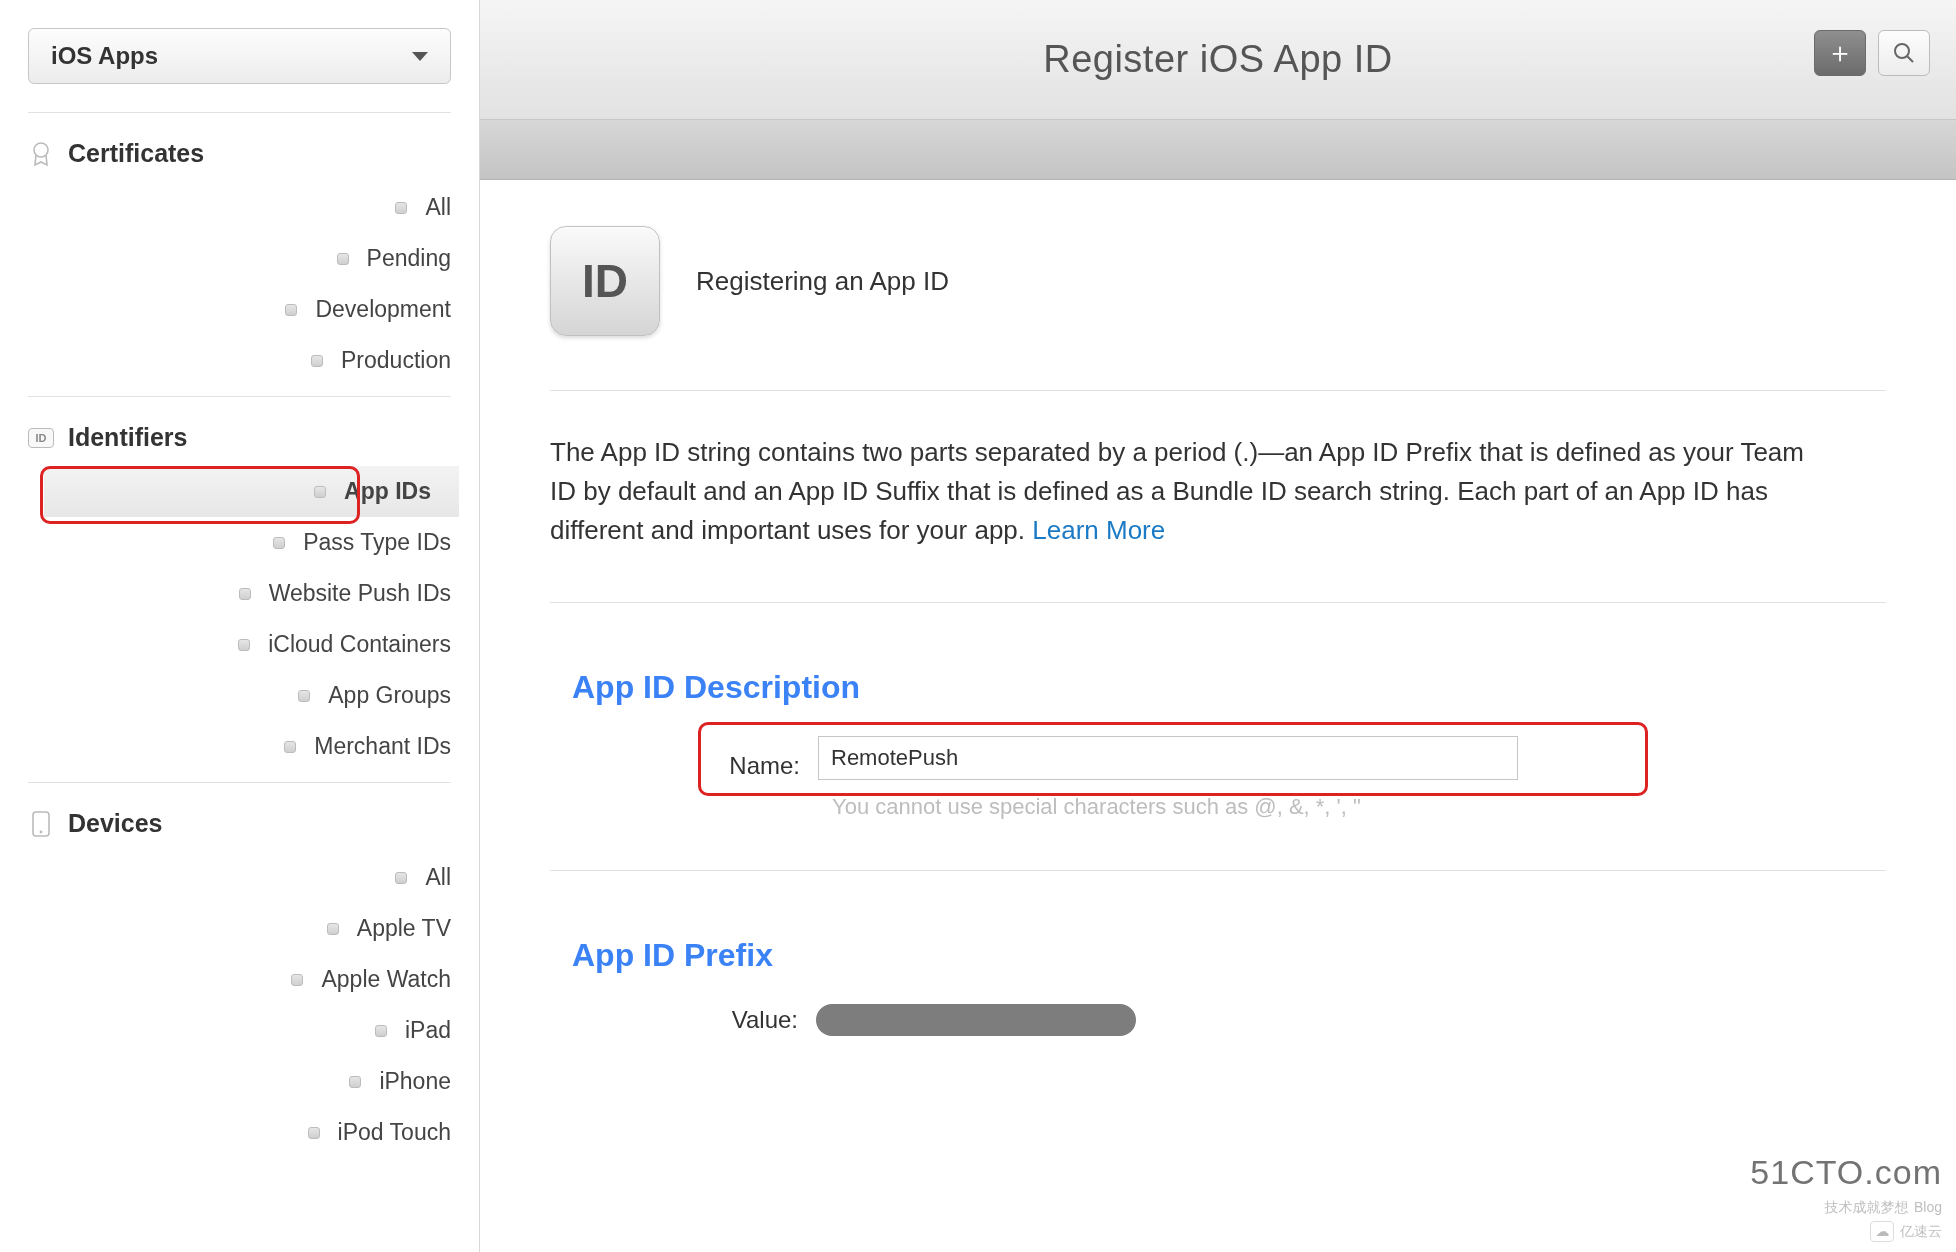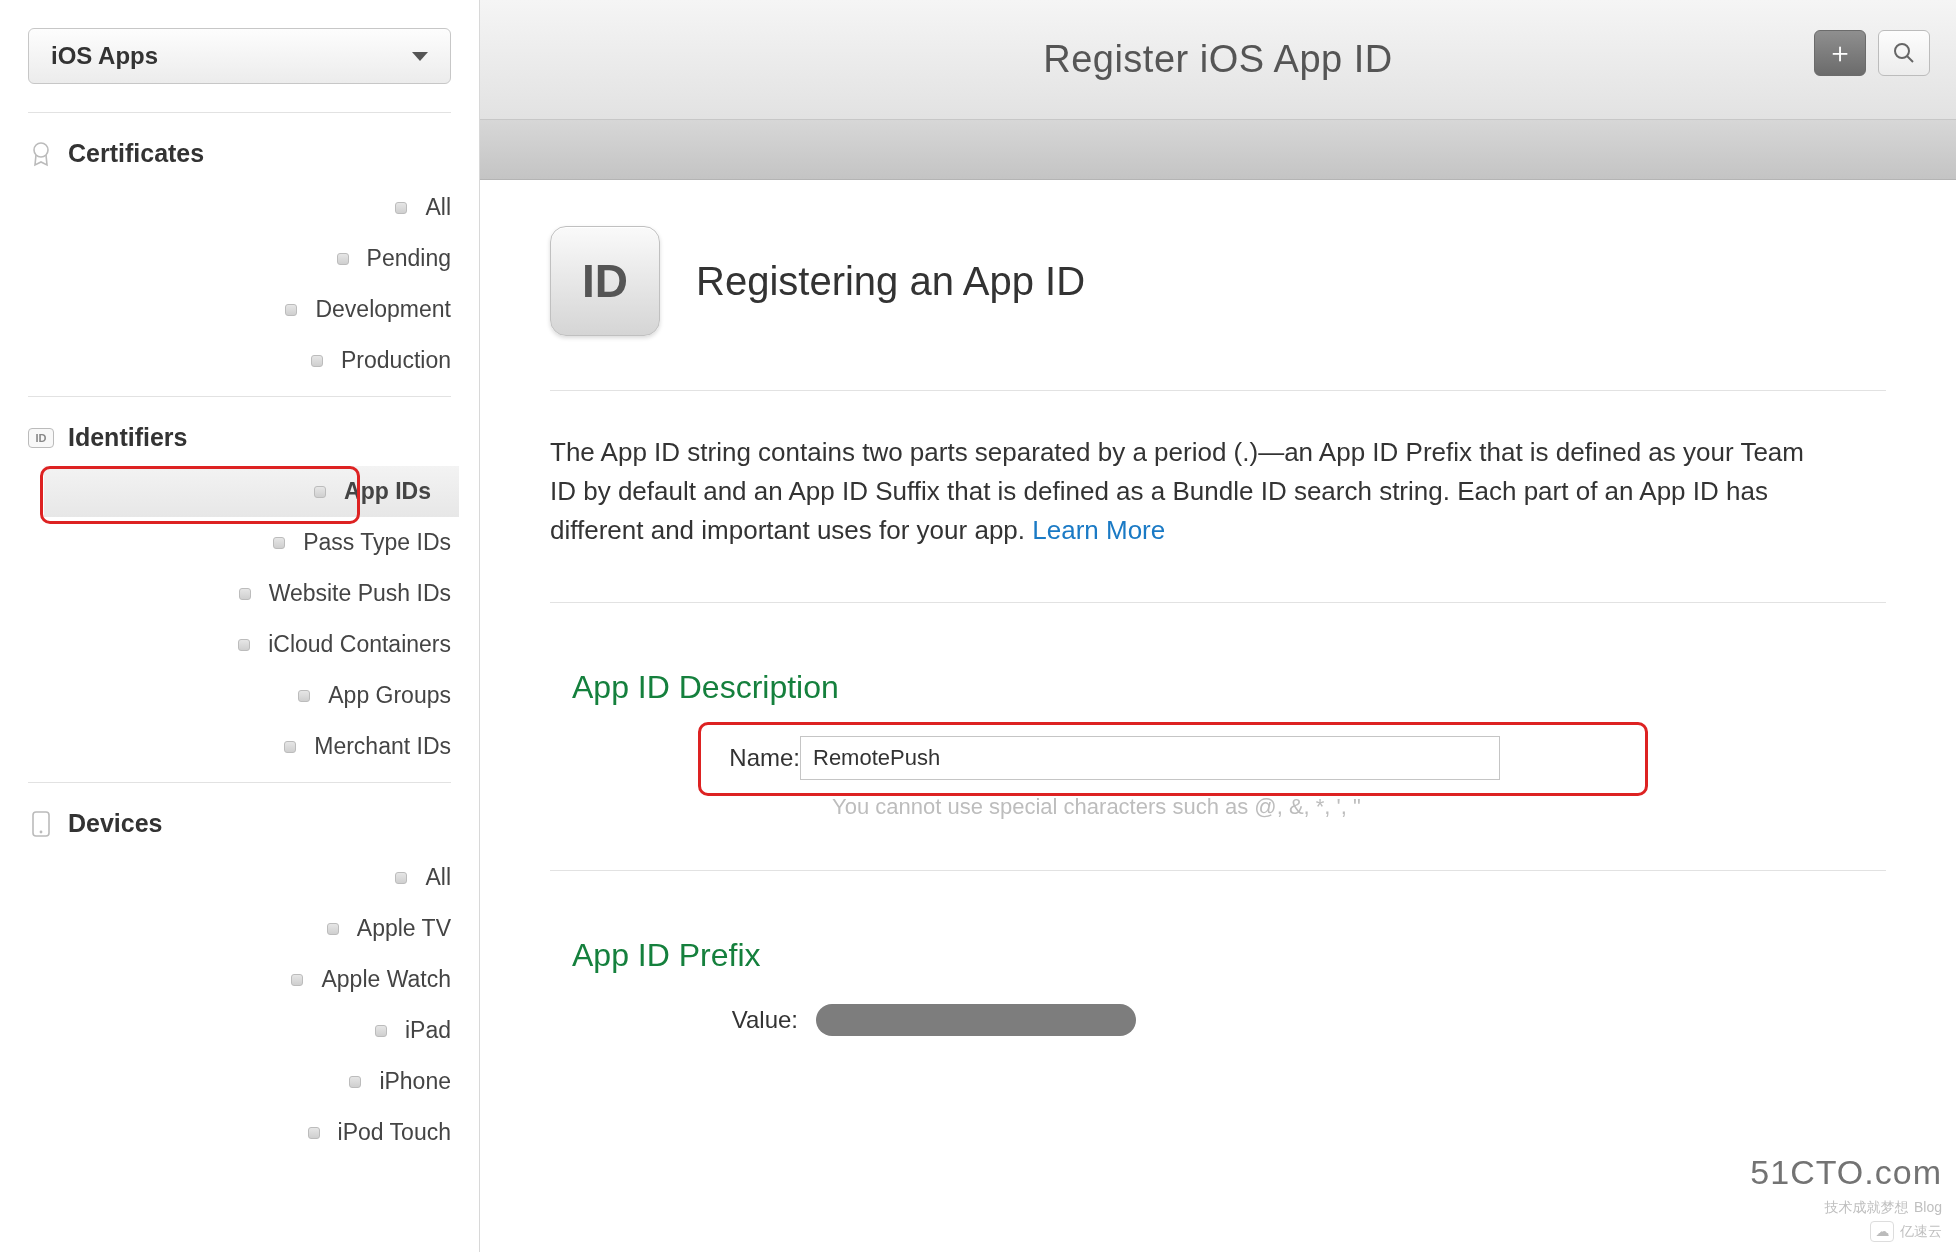--- a/index.html
+++ b/index.html
@@ -160,7 +160,7 @@
     font-size: 46px; font-weight:700; color:#555;
     box-shadow: 0 2px 4px rgba(0,0,0,.15), inset 0 1px 0 #fff;
   }
-  .hero h2 { font-size: 40px; font-weight:400; color:#333; }
+  .hero h2 { font-size: 26px; font-weight:400; color:#333; }
   hr.divider { border:none; border-top:1px solid #e2e2e2; margin: 6px 0 42px 0;}
   .intro {
     font-size: 26px; line-height: 1.5; color:#333; max-width: 1260px;

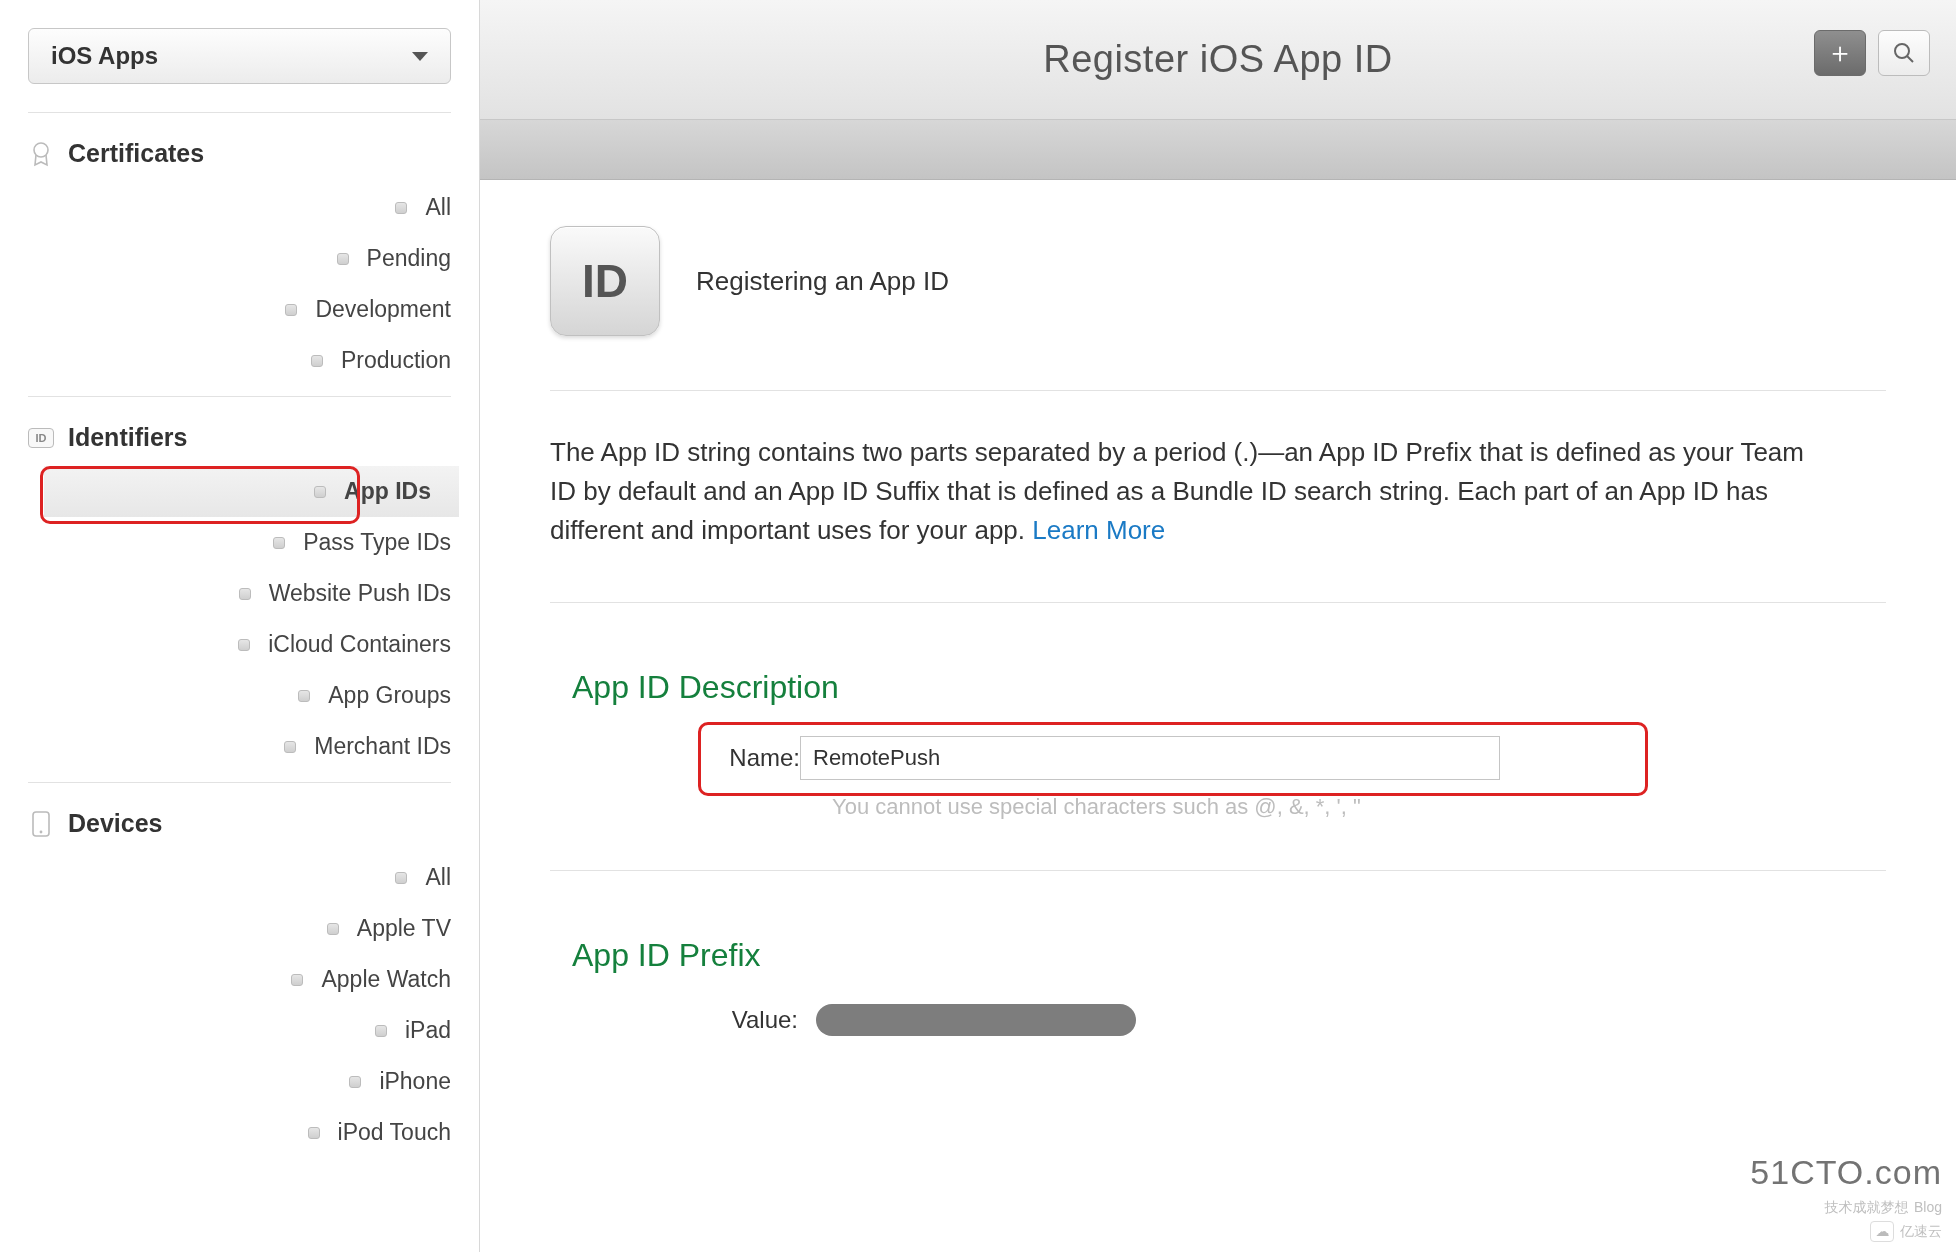--- a/index.html
+++ b/index.html
@@ -168,7 +168,7 @@
   }
   .intro a { color:#1a7ac5; text-decoration:none; cursor:pointer;}
 
-  .section-title { font-size: 32px; font-weight:400; color:#15803d; padding: 24px 0 30px 22px;}
+  .section-title { font-size: 32px; font-weight:700; color:#3b82f6; padding: 24px 0 30px 22px;}
   .field-row {
     display:flex; align-items:center; 
     padding-left: 160px;

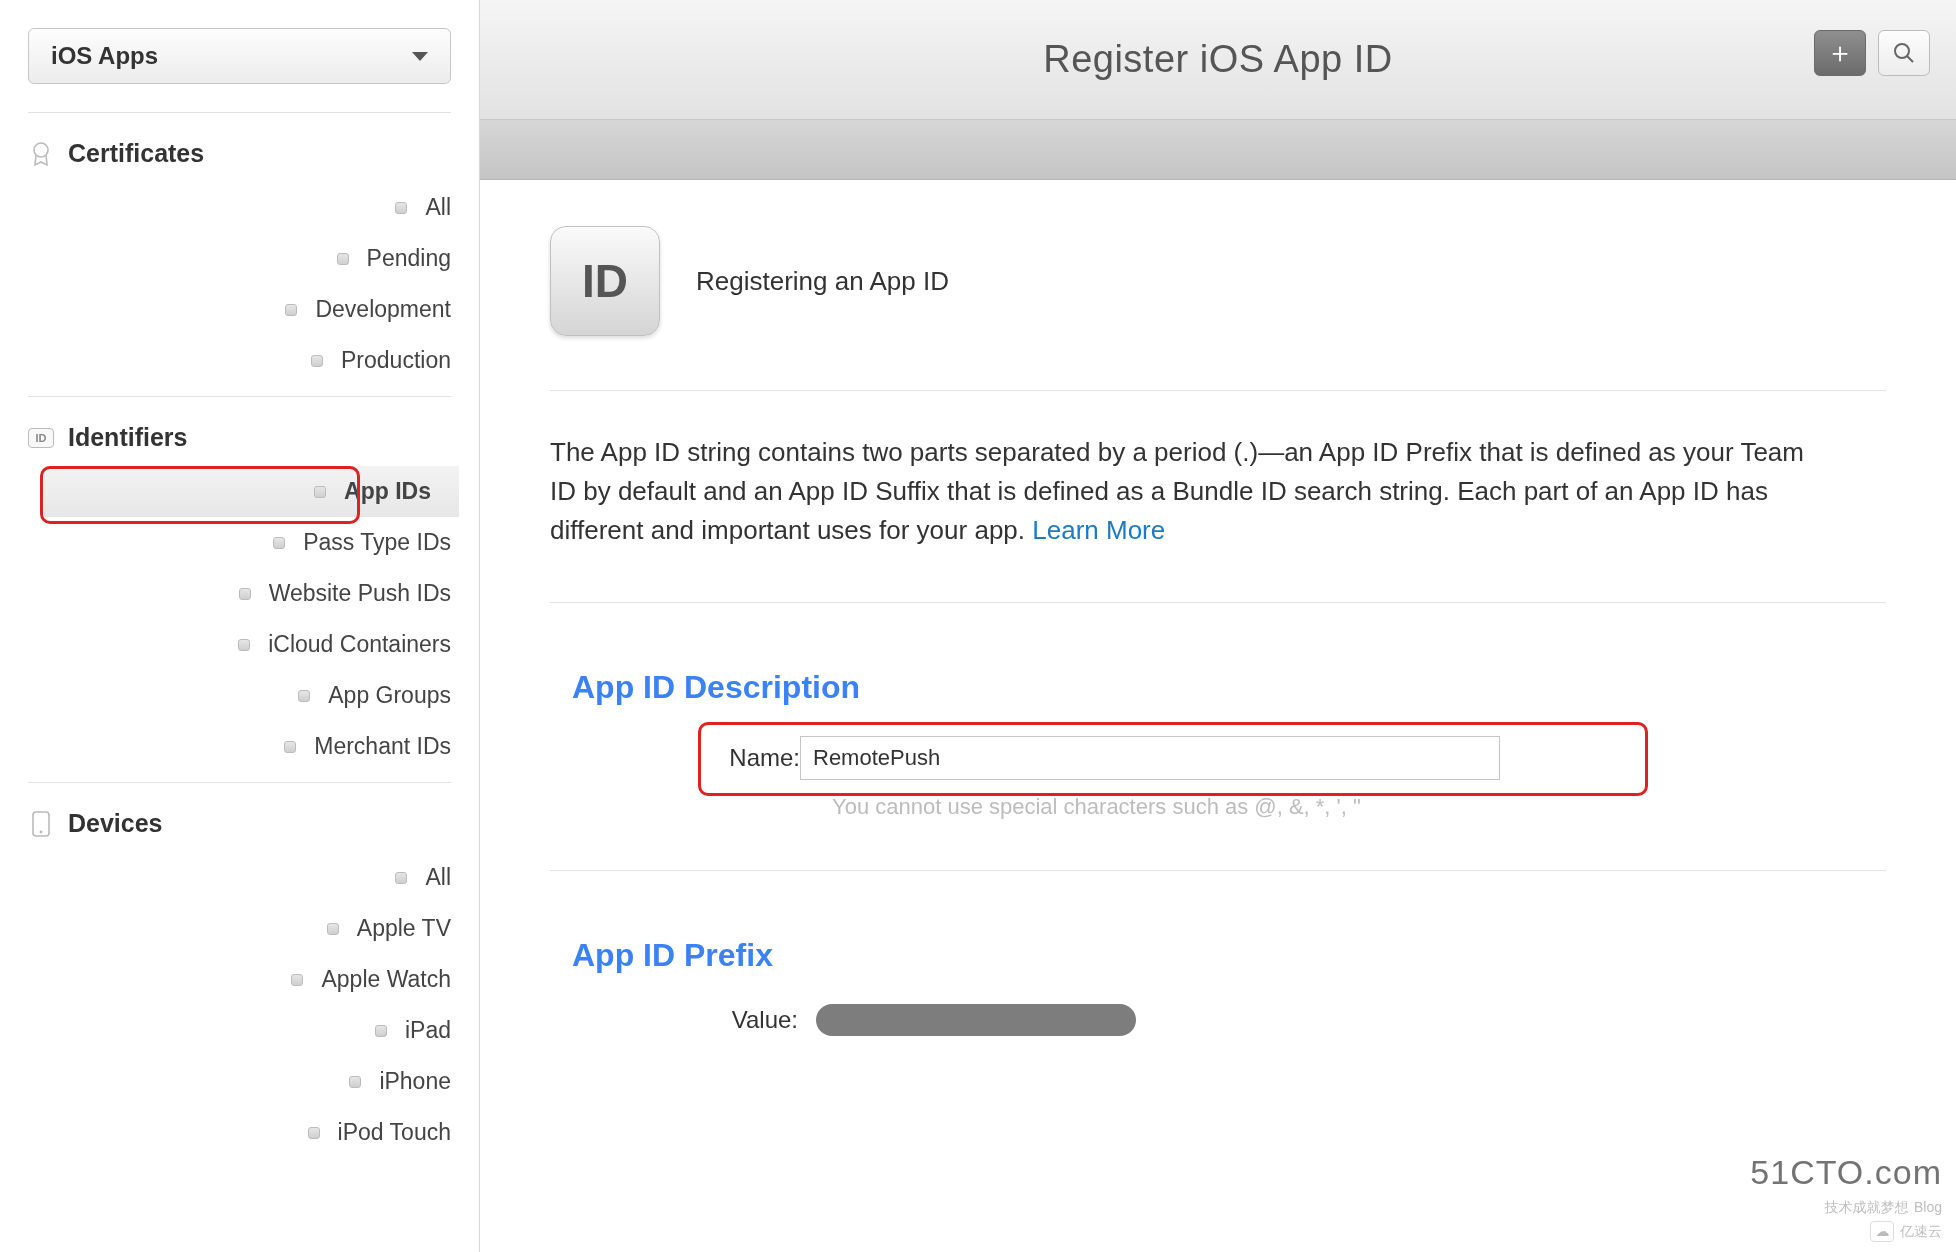--- a/index.html
+++ b/index.html
@@ -170,7 +170,7 @@
 
   .section-title { font-size: 32px; font-weight:700; color:#3b82f6; padding: 24px 0 30px 22px;}
   .field-row {
-    display:flex; align-items:center; 
+    display:flex; align-items:flex-end; gap:18px;
     padding-left: 160px;
     position:relative;
   }

